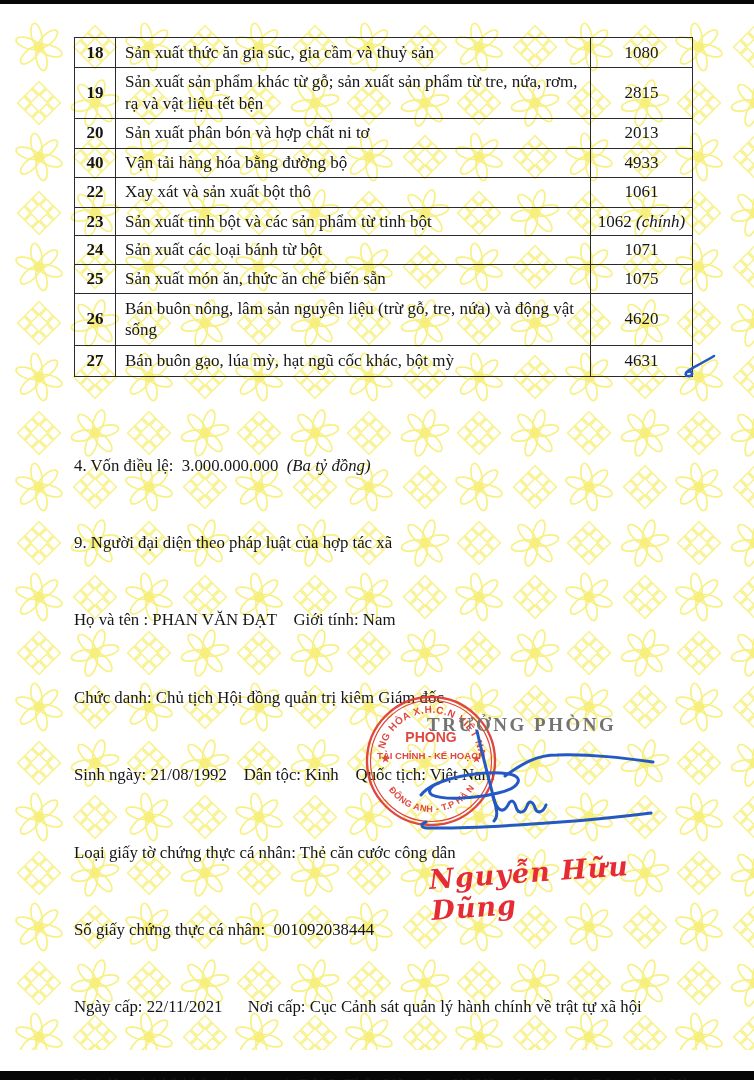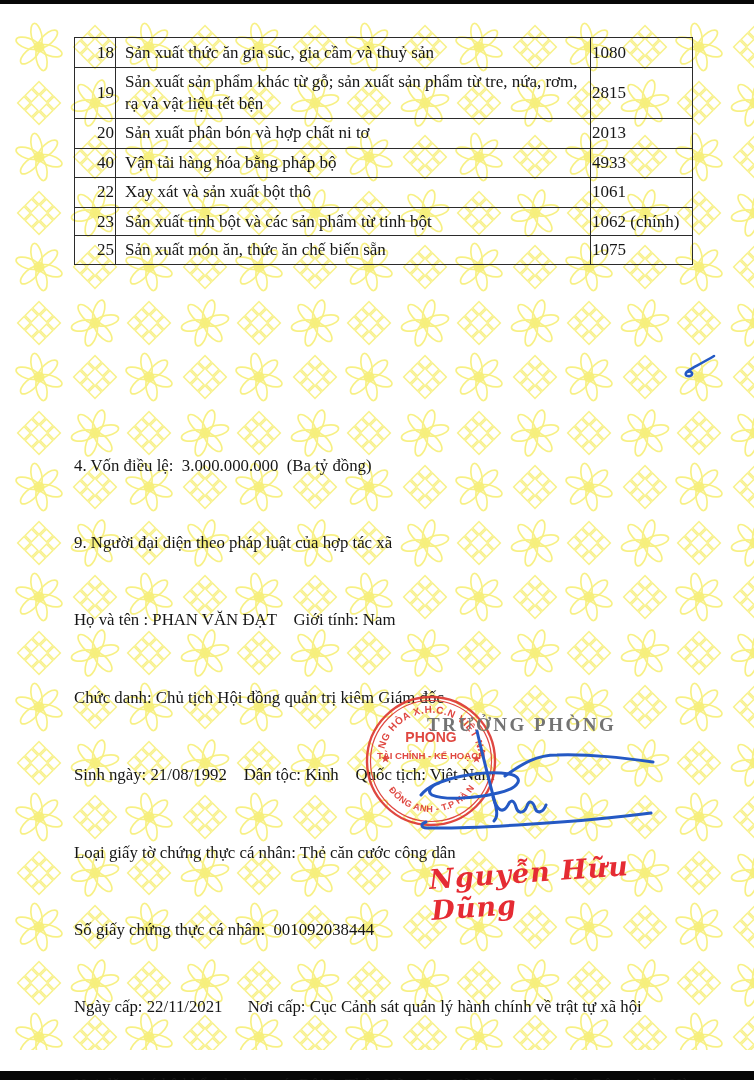--- a/index.html
+++ b/index.html
@@ -15,7 +15,7 @@
             table-layout:fixed;background:transparent;}
   table.act td{border:1.7px solid #2b2b2b;font-size:17px;line-height:1.28;
                vertical-align:middle;background:transparent;}
-  td.c1{text-align:right;width:41px;}
+  td.c1{text-align:center;width:41px;font-weight:bold;}
   td.c2{padding:3px 6px 3px 9px;width:475px;}
   td.c3{text-align:left;width:102px;margin-top:18px;}
   .cn{}

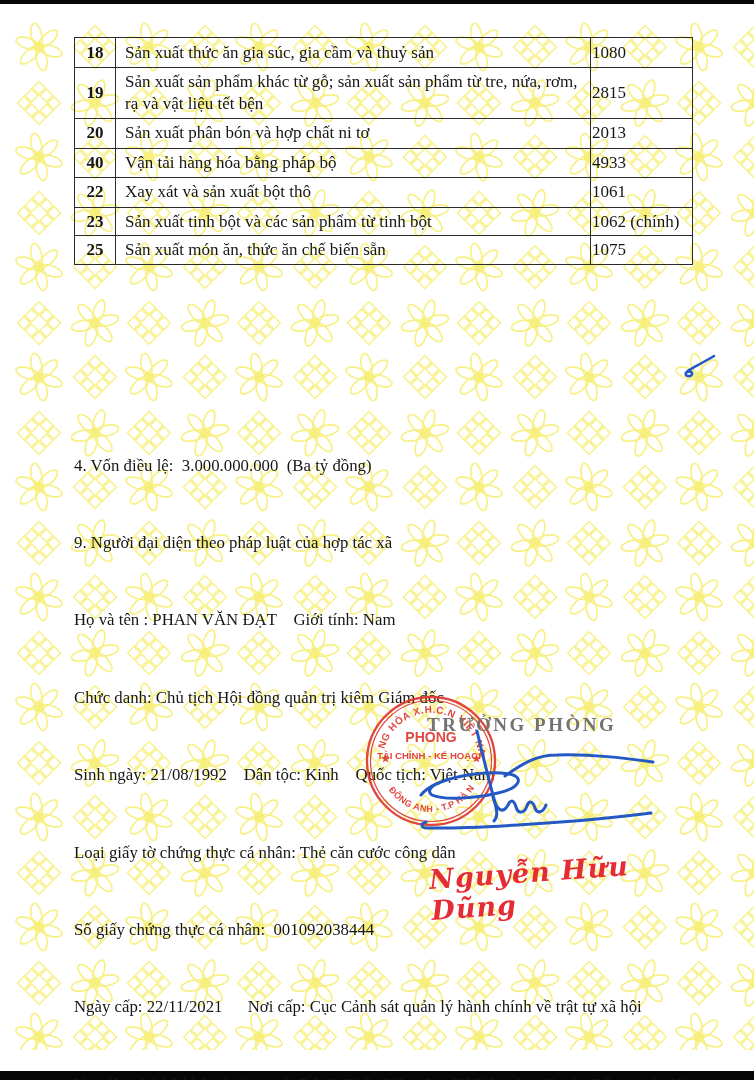--- a/index.html
+++ b/index.html
@@ -17,7 +17,7 @@
                vertical-align:middle;background:transparent;}
   td.c1{text-align:center;width:41px;font-weight:bold;}
   td.c2{padding:3px 6px 3px 9px;width:475px;}
-  td.c3{text-align:left;width:102px;margin-top:18px;}
+  td.c3{text-align:center;width:102px;margin-top:18px;}
   .cn{}
 
   

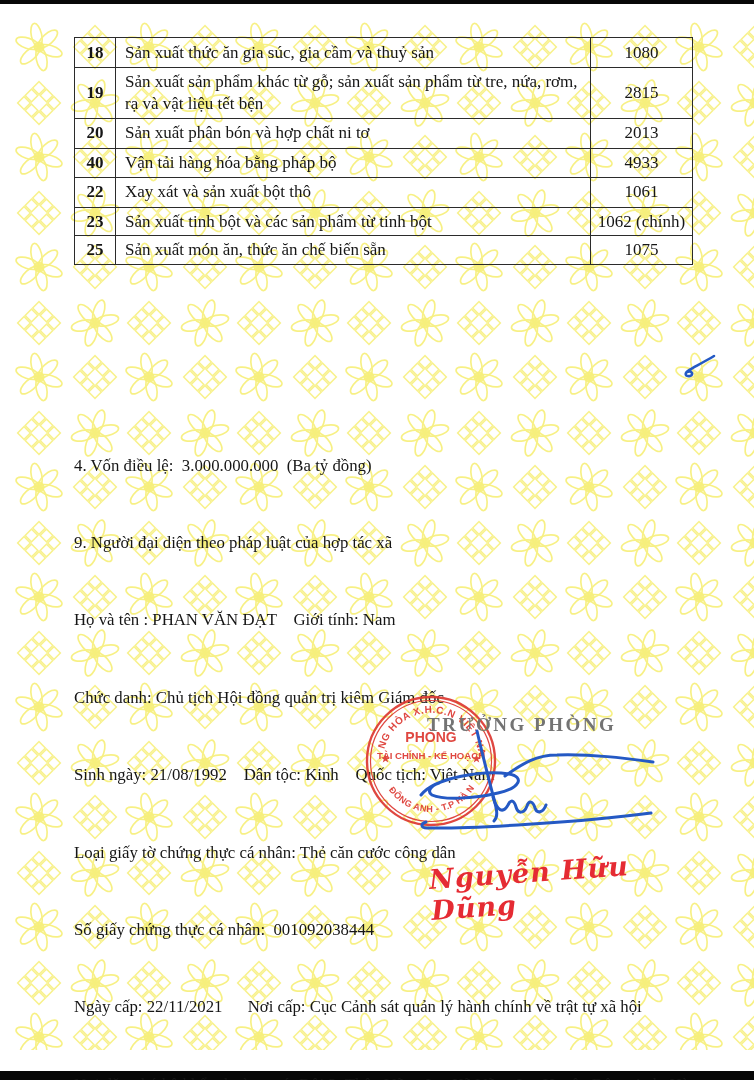--- a/index.html
+++ b/index.html
@@ -103,7 +103,7 @@
     </tr>
     <tr style="height:29px">
       <td class="c1">40</td>
-      <td class="c2">Vận tải hàng hóa bằng pháp bộ</td>
+      <td class="c2">Vận tải hàng hóa bằng đường bộ</td>
       <td class="c3"><span>4933</span><span class="cn"></span></td>
     </tr>
     <tr style="height:30px">

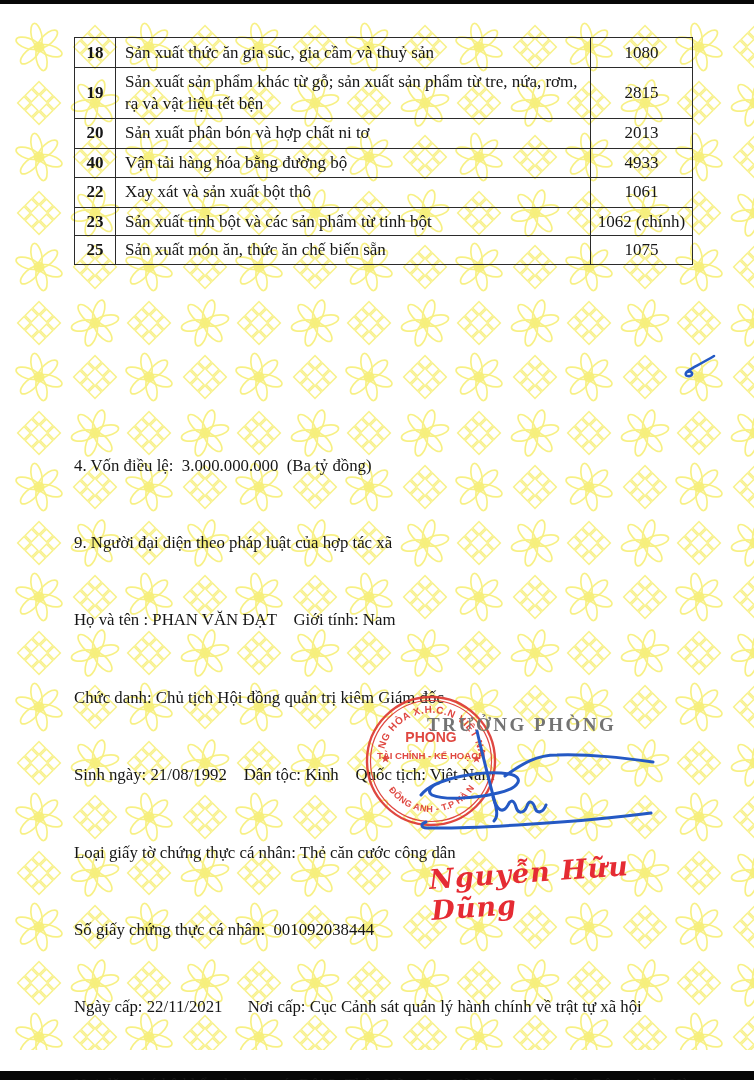--- a/index.html
+++ b/index.html
@@ -18,7 +18,7 @@
   td.c1{text-align:center;width:41px;font-weight:bold;}
   td.c2{padding:3px 6px 3px 9px;width:475px;}
   td.c3{text-align:center;width:102px;margin-top:18px;}
-  .cn{}
+  .cn{font-style:italic;}
 
   
   .bt{position:absolute;left:74px;top:401px;width:621px;font-size:16.8px;

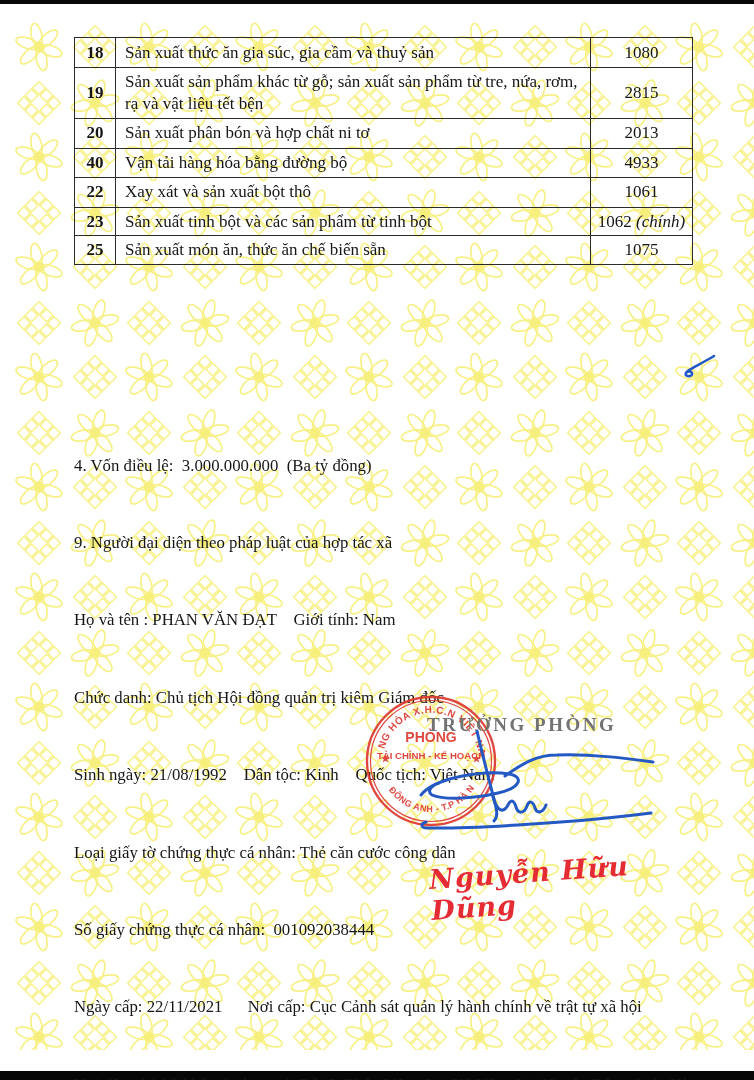--- a/index.html
+++ b/index.html
@@ -117,6 +117,11 @@
       <td class="c3"><span>1062</span><span class="cn"> (chính)</span></td>
     </tr>
     <tr style="height:28px">
+      <td class="c1">24</td>
+      <td class="c2">Sản xuất các loại bánh từ bột</td>
+      <td class="c3"><span>1071</span><span class="cn"></span></td>
+    </tr>
+    <tr style="height:28px">
       <td class="c1">25</td>
       <td class="c2">Sản xuất món ăn, thức ăn chế biến sẵn</td>
       <td class="c3"><span>1075</span><span class="cn"></span></td>

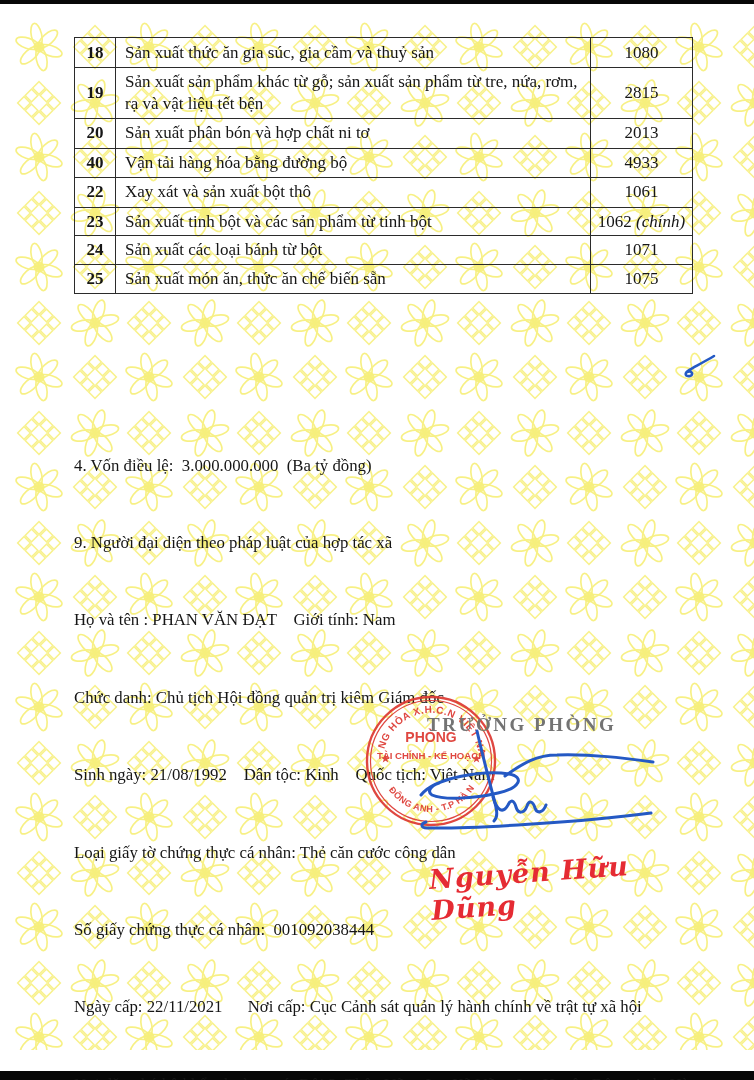--- a/index.html
+++ b/index.html
@@ -126,6 +126,11 @@
       <td class="c2">Sản xuất món ăn, thức ăn chế biến sẵn</td>
       <td class="c3"><span>1075</span><span class="cn"></span></td>
     </tr>
+    <tr style="height:52px">
+      <td class="c1">26</td>
+      <td class="c2">Bán buôn nông, lâm sản nguyên liệu (trừ gỗ, tre, nứa) và động vật sống</td>
+      <td class="c3"><span>4620</span><span class="cn"></span></td>
+    </tr>
   </tbody>
     </table>
 

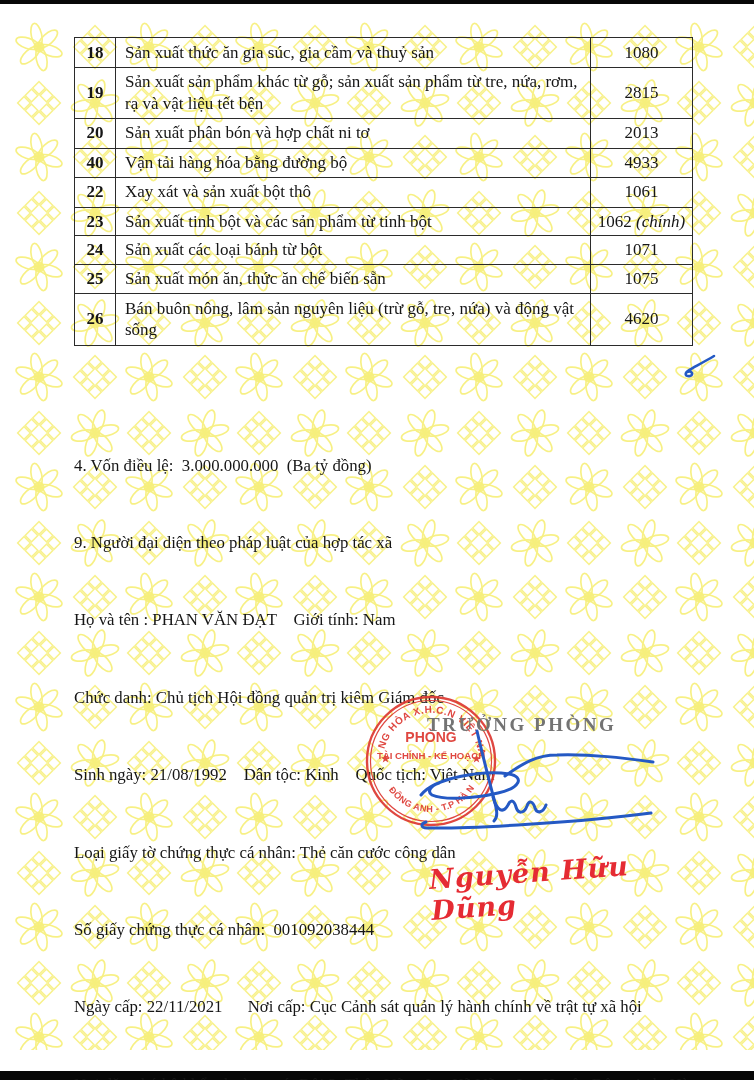--- a/index.html
+++ b/index.html
@@ -131,6 +131,11 @@
       <td class="c2">Bán buôn nông, lâm sản nguyên liệu (trừ gỗ, tre, nứa) và động vật sống</td>
       <td class="c3"><span>4620</span><span class="cn"></span></td>
     </tr>
+    <tr style="height:31px">
+      <td class="c1">27</td>
+      <td class="c2">Bán buôn gạo, lúa mỳ, hạt ngũ cốc khác, bột mỳ</td>
+      <td class="c3"><span>4631</span><span class="cn"></span></td>
+    </tr>
   </tbody>
     </table>
 

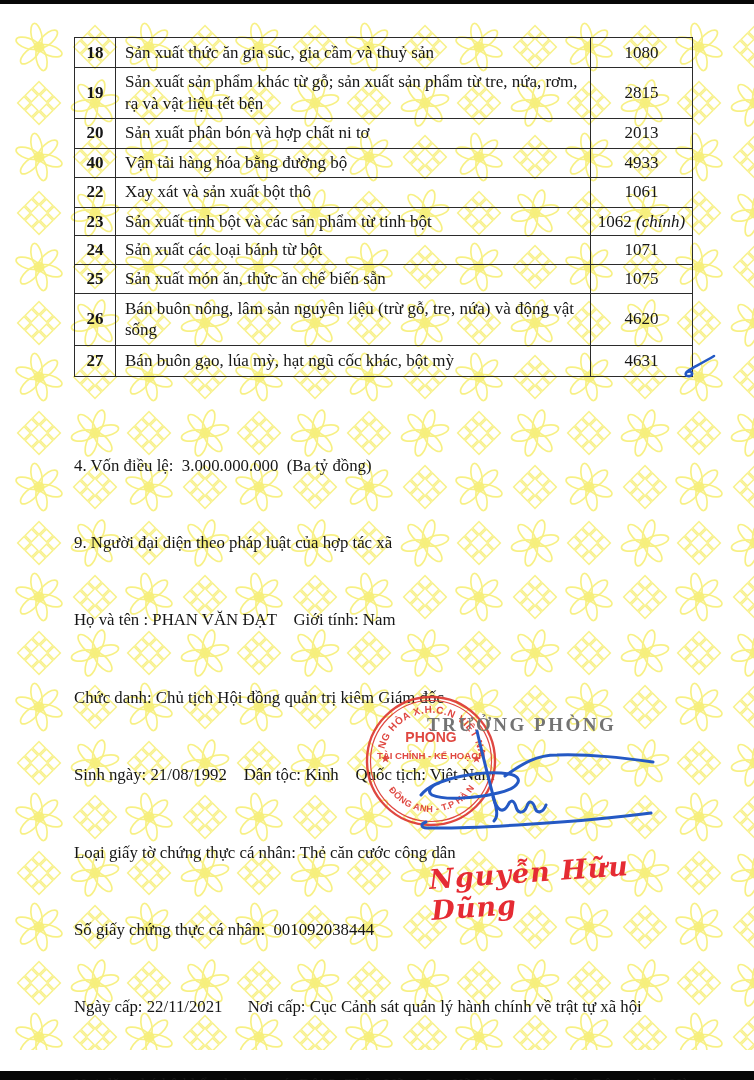--- a/index.html
+++ b/index.html
@@ -25,7 +25,7 @@
       line-height:25.8px;white-space:pre-wrap;}
   .bt p{margin:0;}
   .bold{font-weight:normal;}
-  .it{}
+  .it{font-style:italic;}
 
   
   .head-title{position:absolute;left:427px;top:714px;font-size:19px;font-weight:bold;

